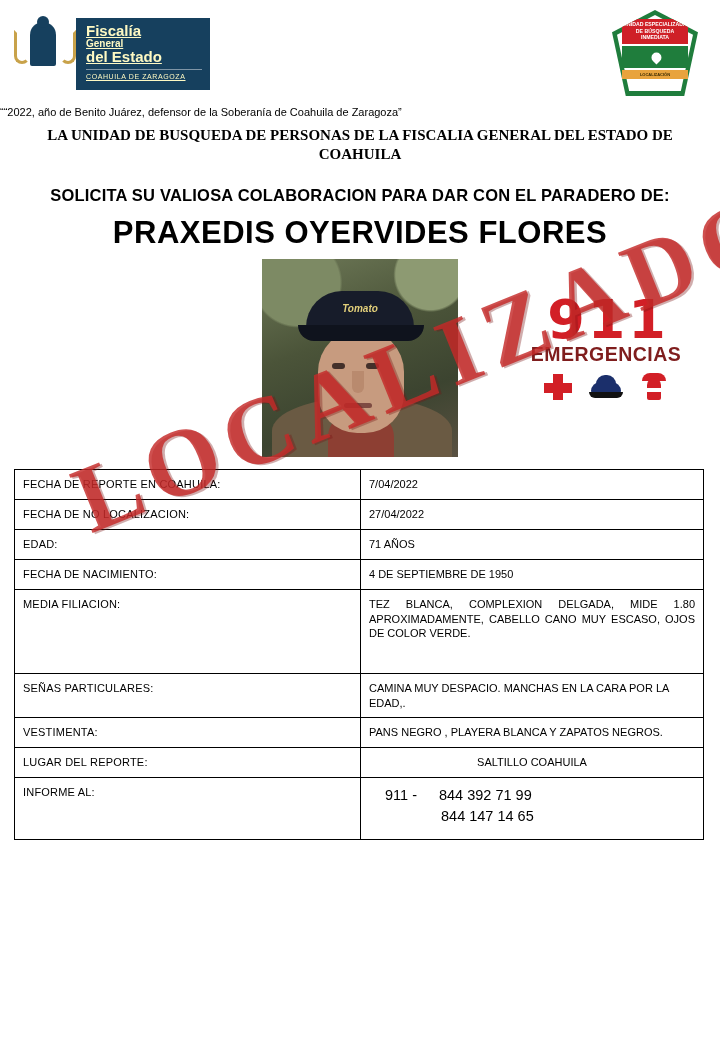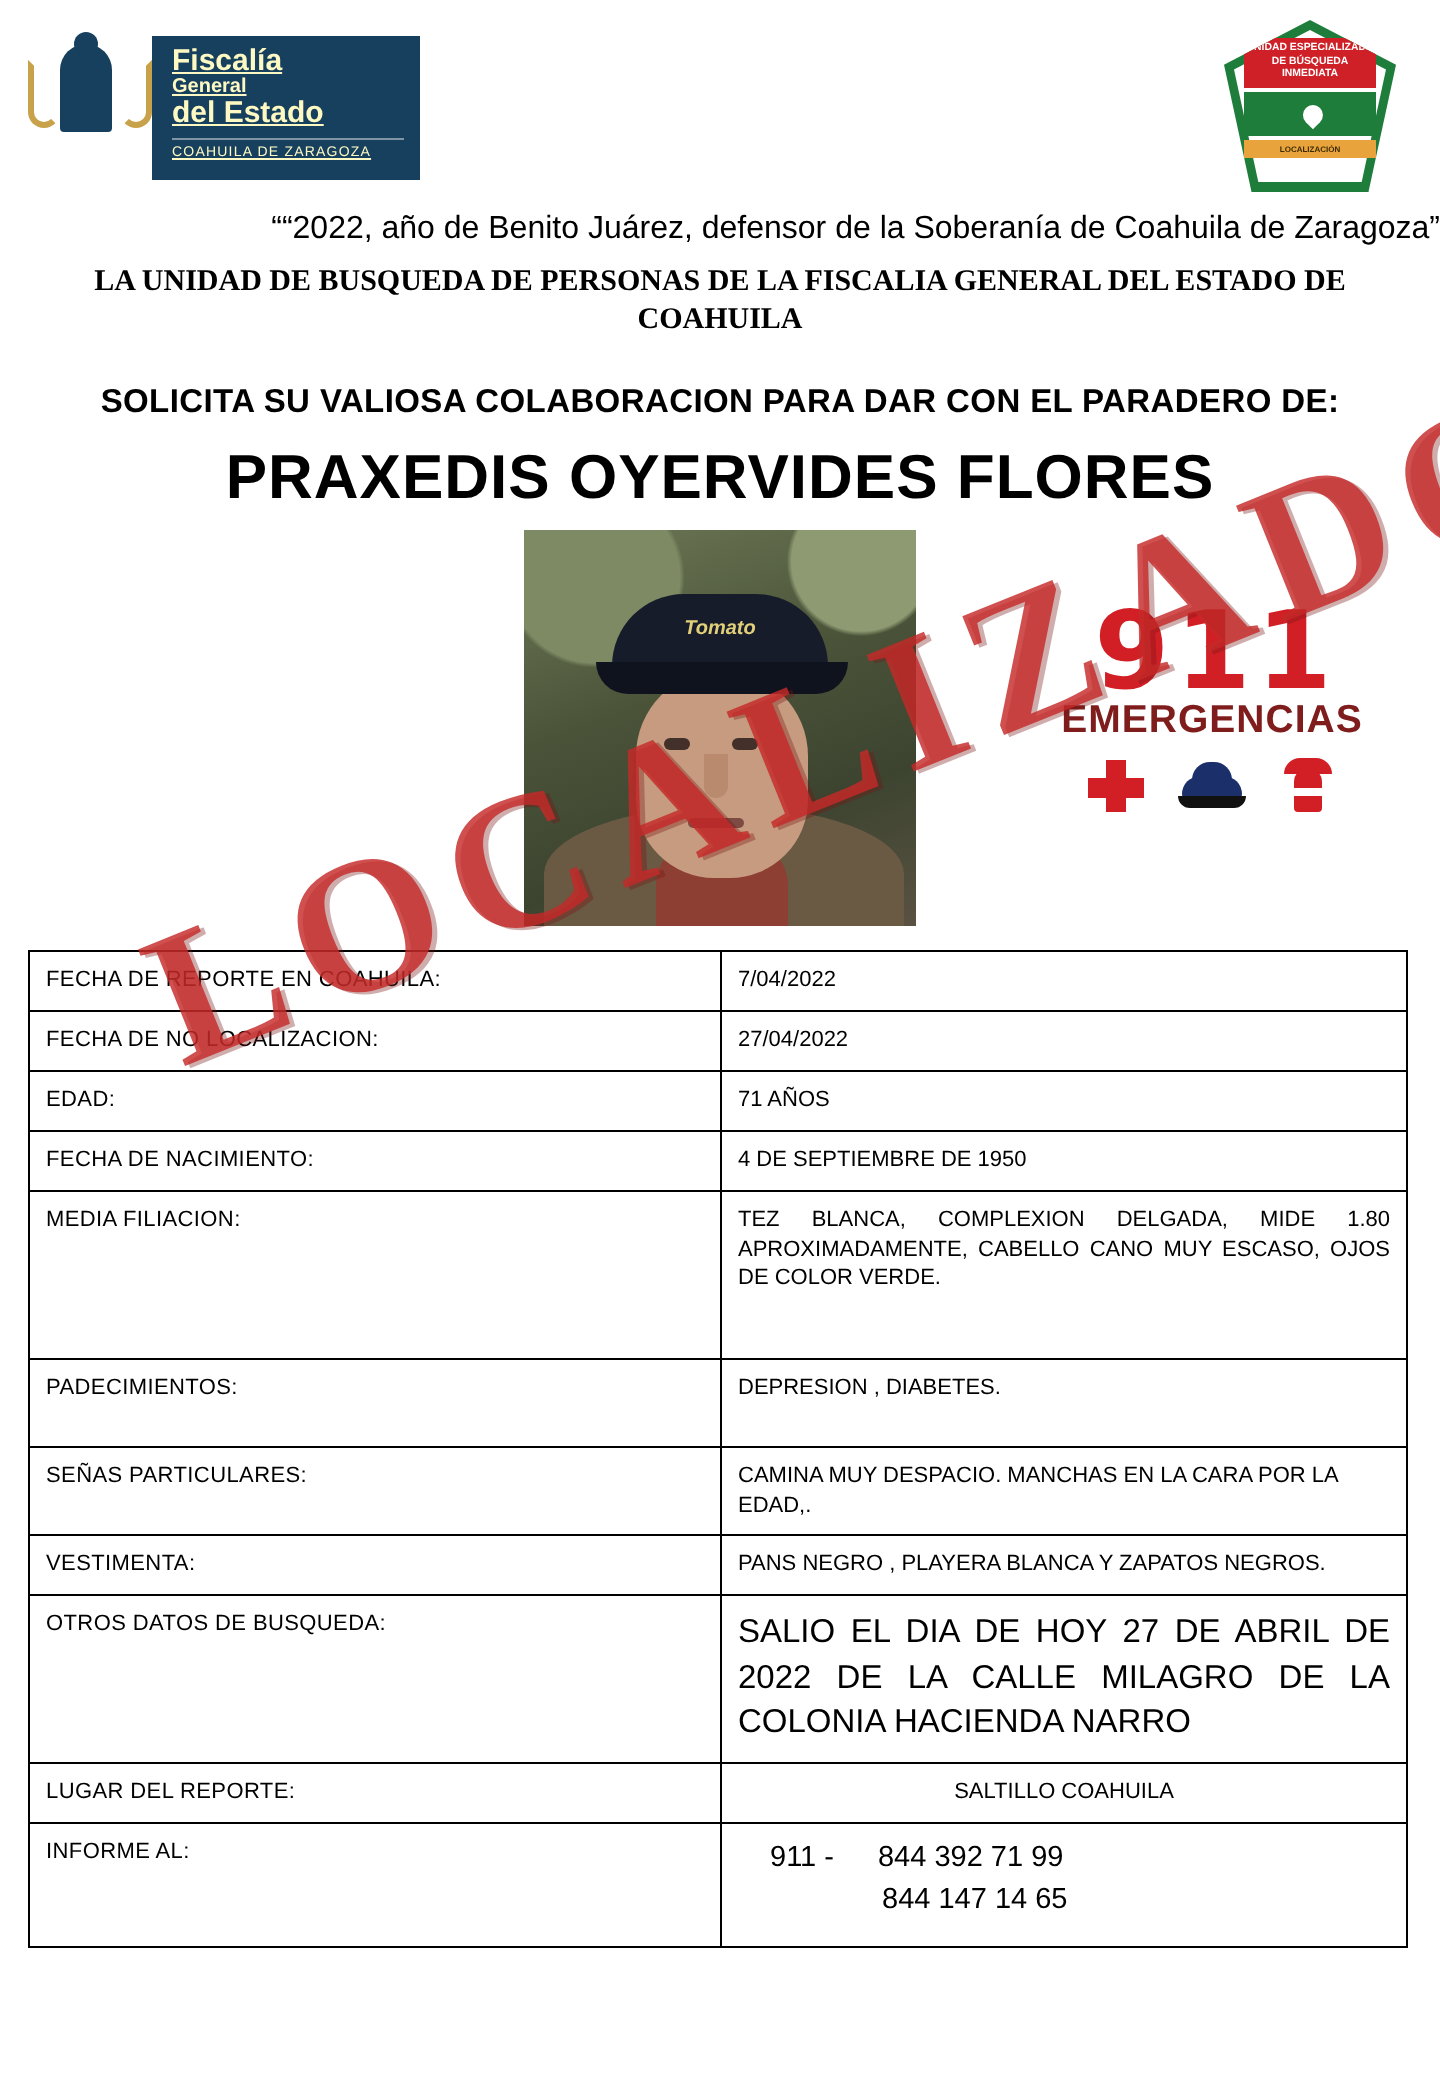--- a/index.html
+++ b/index.html
@@ -154,8 +154,8 @@
 
   
   .subtitle-quote {
-    text-align: right;
-    font-size: 16px;
+    text-align: left;
+    font-size: 11px;
     margin: 2px 0 8px;
   }
   .title {

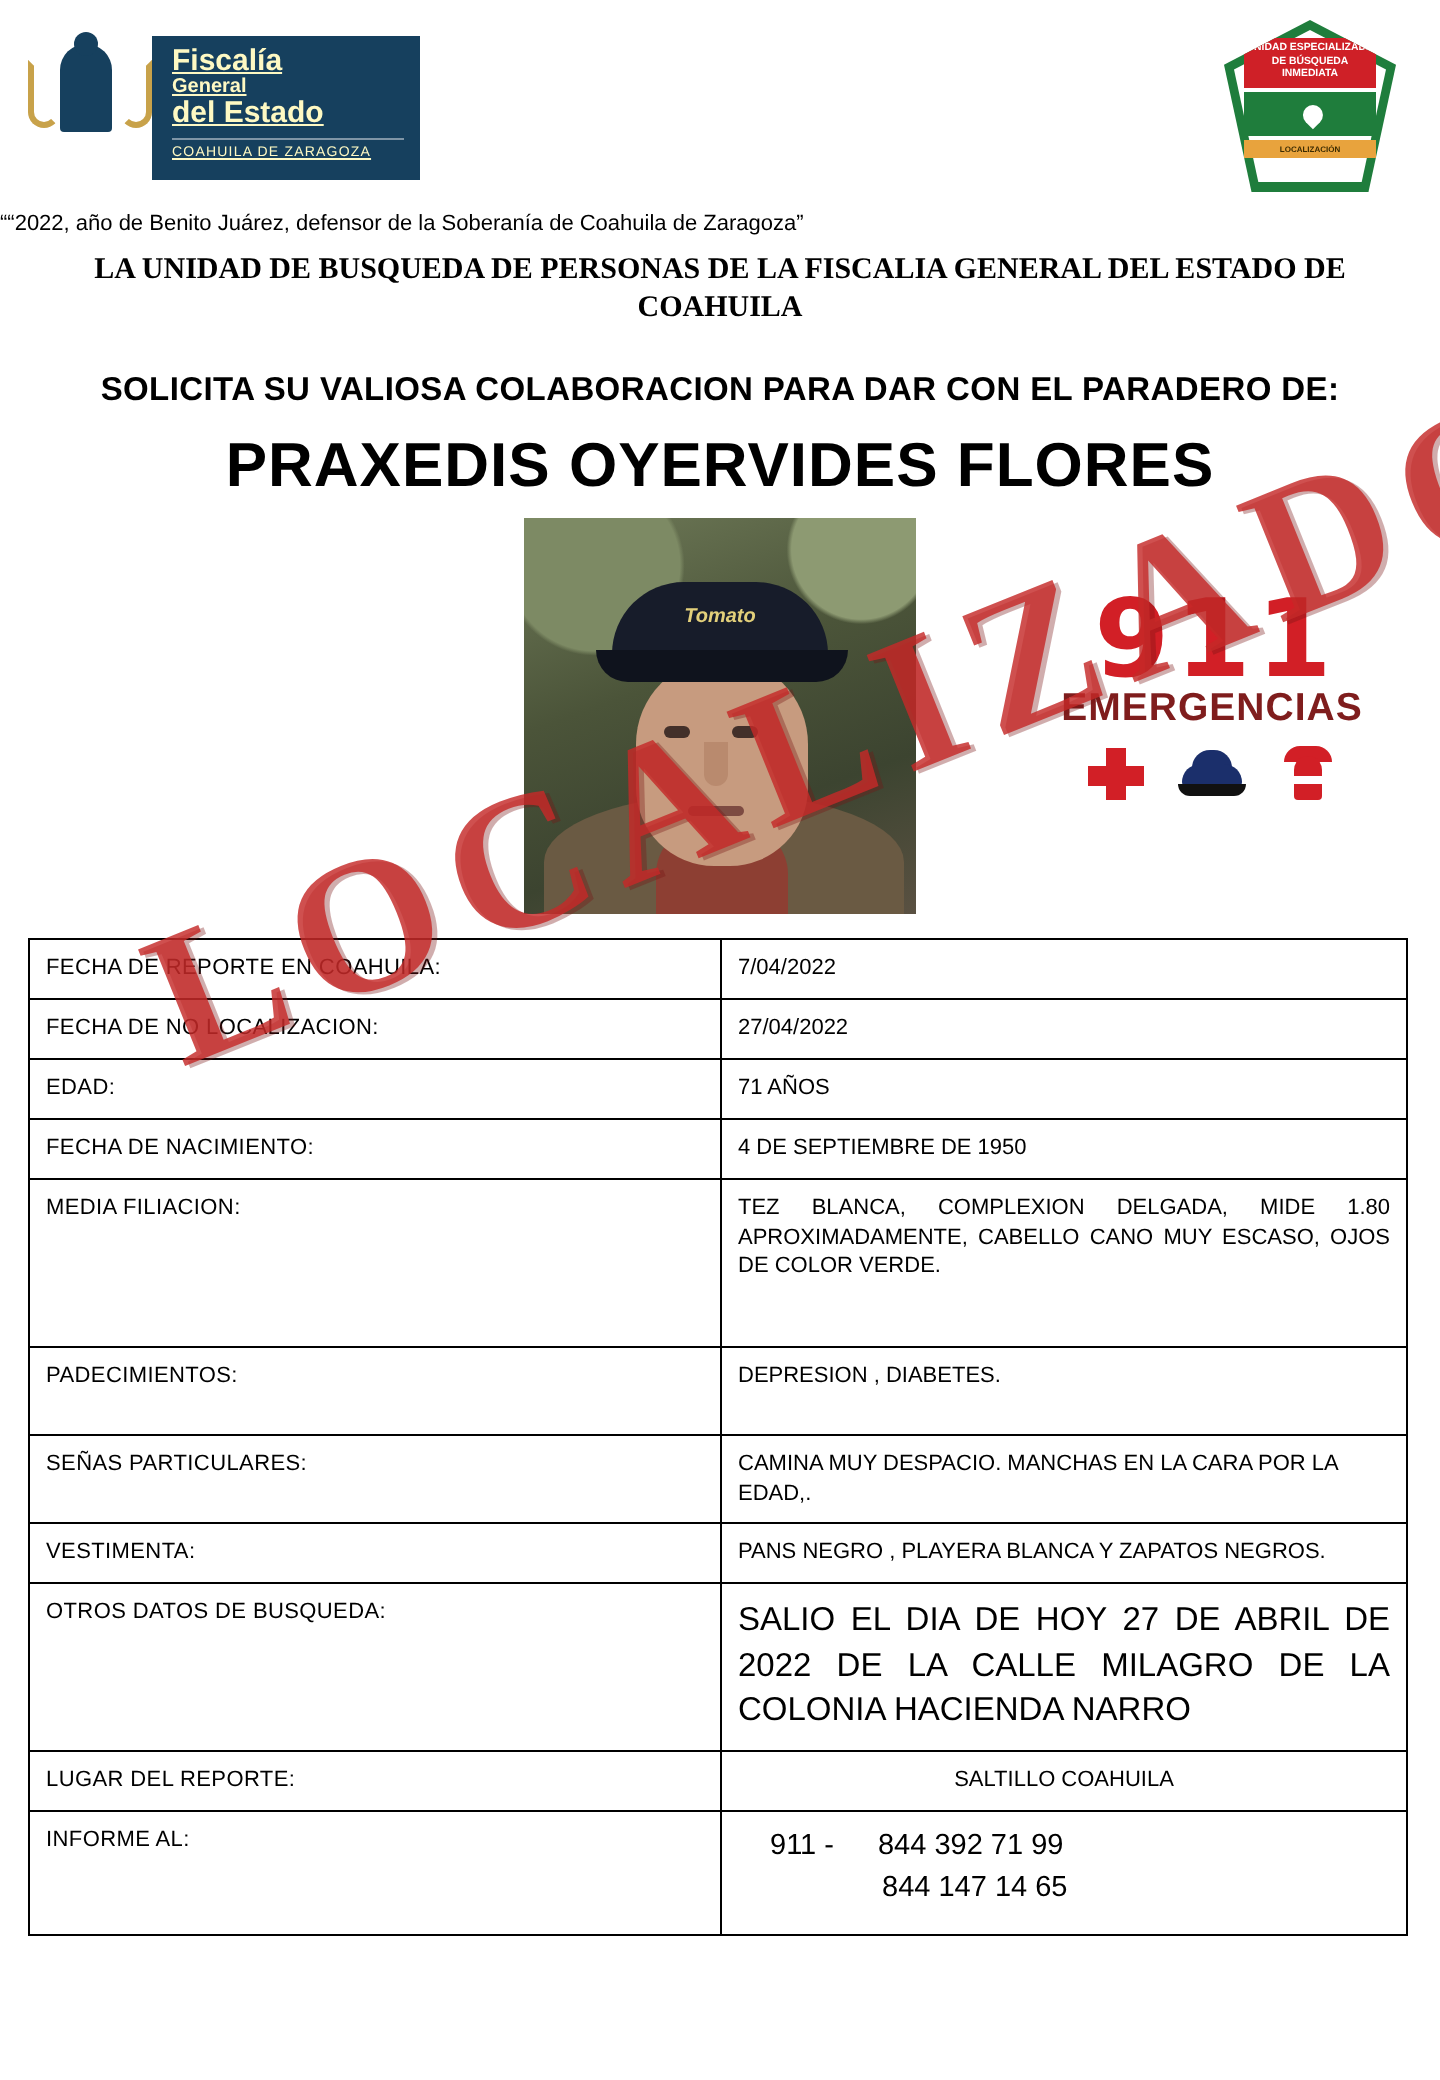--- a/index.html
+++ b/index.html
@@ -489,10 +489,6 @@
       <td class="val justify" style="height:84px">TEZ BLANCA, COMPLEXION    DELGADA, MIDE 1.80 APROXIMADAMENTE, CABELLO  CANO MUY ESCASO, OJOS DE COLOR VERDE.</td>
     </tr>
     <tr>
-      <td class="lbl">PADECIMIENTOS:</td>
-      <td class="val" style="height:44px">DEPRESION , DIABETES.</td>
-    </tr>
-    <tr>
       <td class="lbl">SEÑAS PARTICULARES:</td>
       <td class="val" style="height:42px">CAMINA MUY DESPACIO. MANCHAS EN LA CARA POR LA EDAD,.</td>
     </tr>

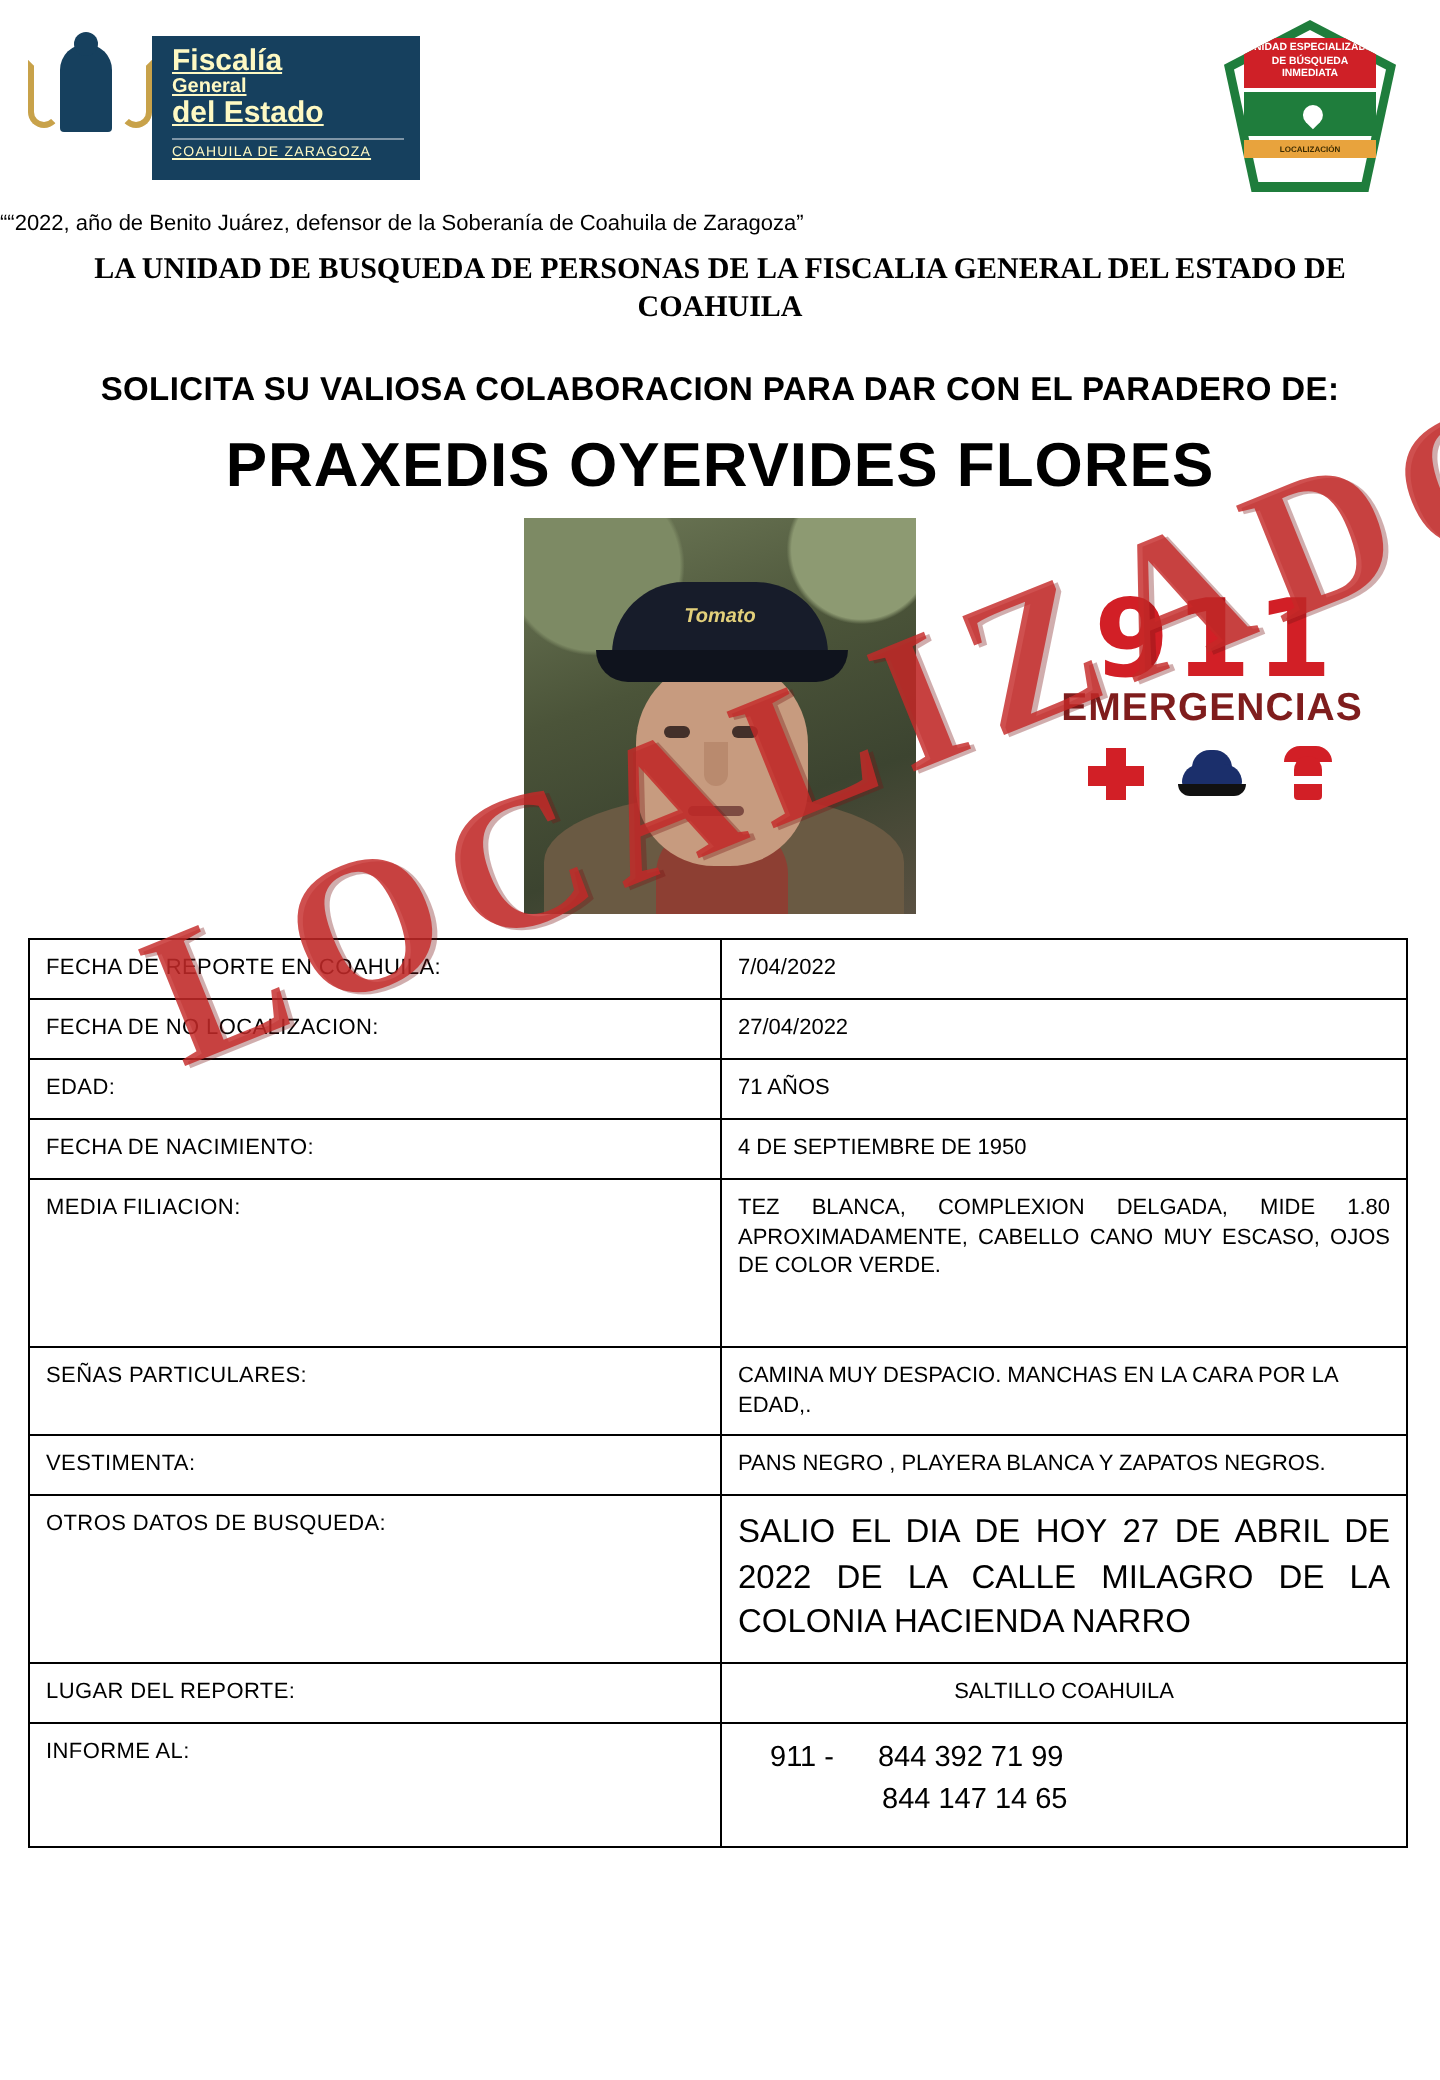--- a/index.html
+++ b/index.html
@@ -497,10 +497,6 @@
       <td class="val">PANS NEGRO , PLAYERA BLANCA Y ZAPATOS NEGROS.</td>
     </tr>
     <tr>
-      <td class="lbl">OTROS DATOS DE BUSQUEDA:</td>
-      <td class="val big" style="height:84px">SALIO EL DIA DE HOY 27 DE ABRIL DE 2022  DE LA  CALLE MILAGRO DE LA COLONIA HACIENDA NARRO</td>
-    </tr>
-    <tr>
       <td class="lbl">LUGAR DEL REPORTE:</td>
       <td class="val center">SALTILLO COAHUILA</td>
     </tr>

